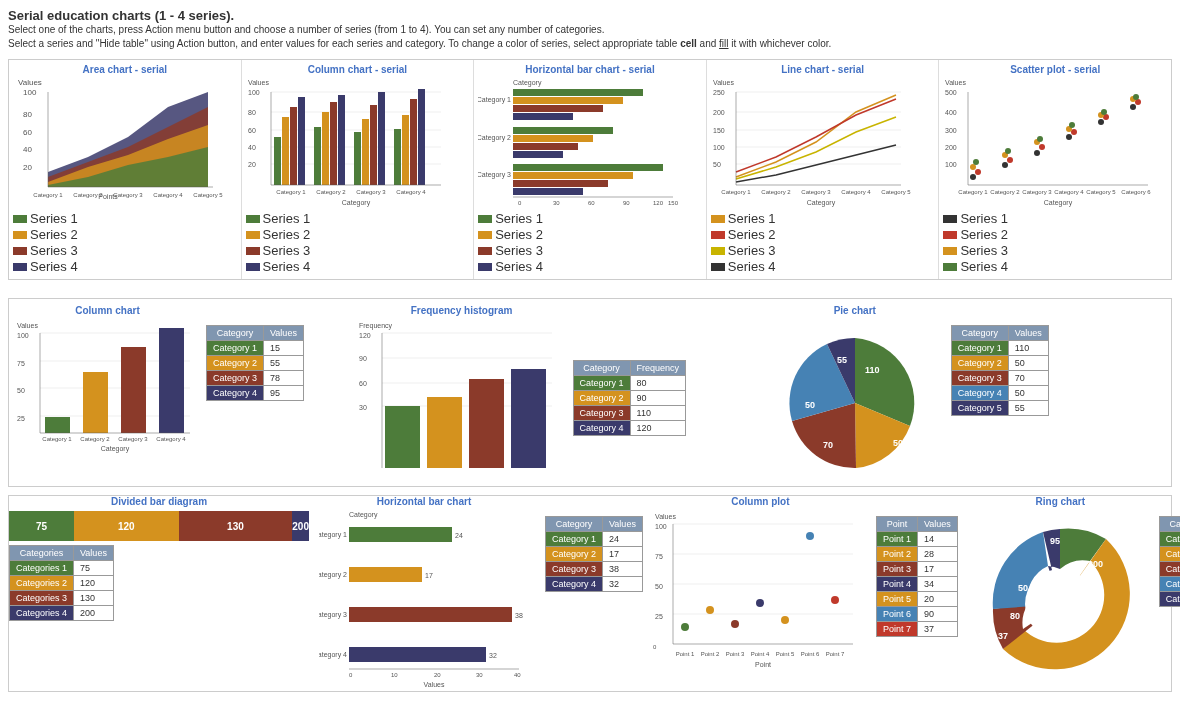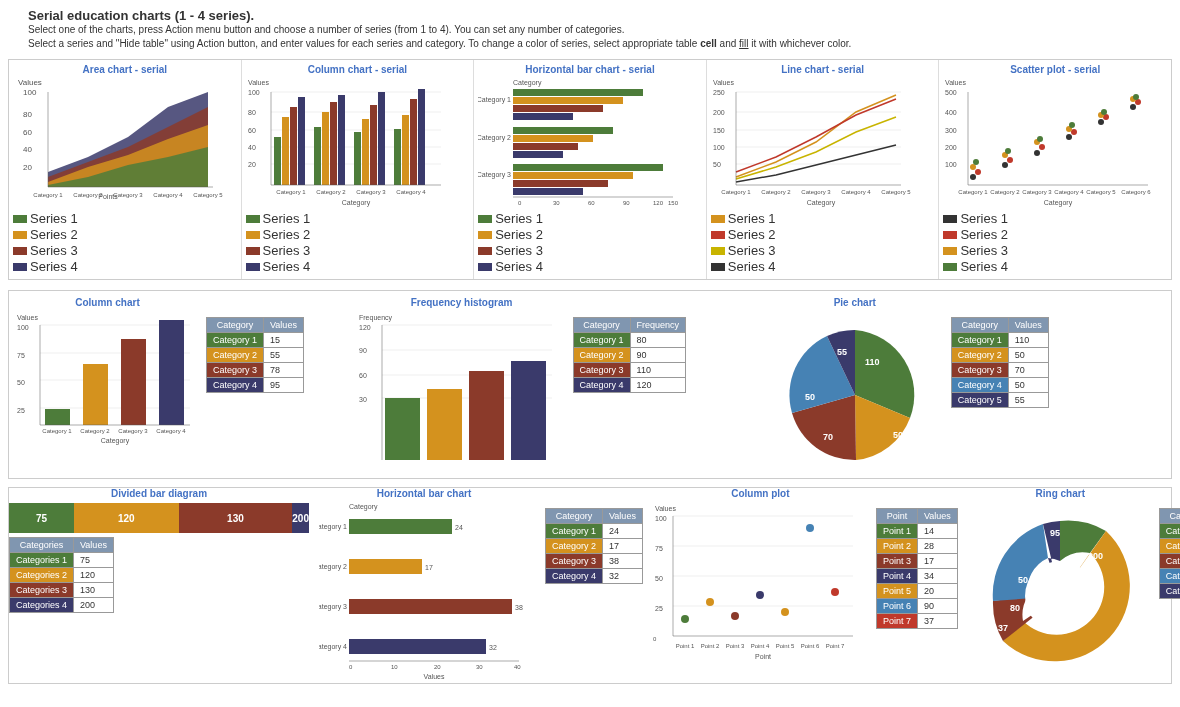--- a/index.html
+++ b/index.html
@@ -5,7 +5,7 @@
     * { box-sizing: border-box; margin: 0; padding: 0; }
     body { font-family: Arial, sans-serif; font-size: 11px; background: #fff; color: #333; width: 1180px; }
     
-    .header { padding: 8px 28px; }
+    .header { padding: 8px 8px; }
     .header h1 { font-size: 13px; font-weight: bold; }
     .header p { font-size: 10px; color: #333; line-height: 1.4; }
     

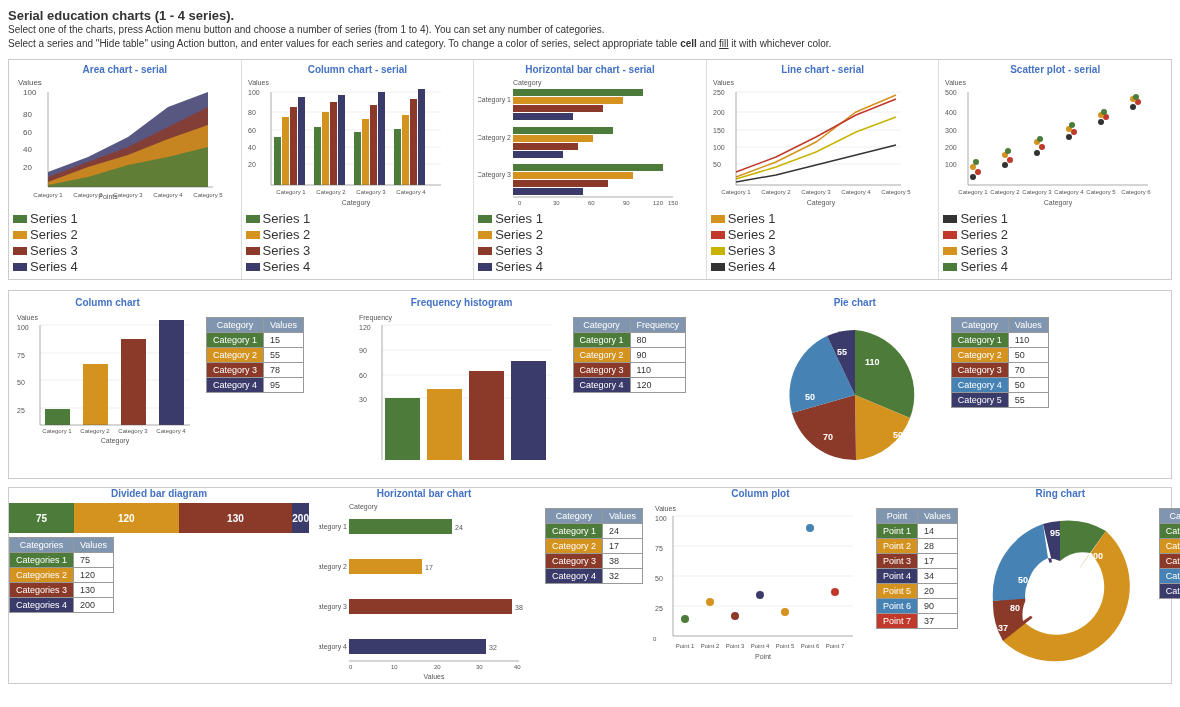--- a/index.html
+++ b/index.html
@@ -12,7 +12,7 @@
     .main-content { padding: 0 8px 10px 8px; }
     
     
-    .serial-row { display: flex; flex-wrap: nowrap; border: 1px solid #ccc; margin-bottom: 10px; }
+    .serial-row { display: flex; flex-wrap: nowrap; border: 1px solid #ccc; margin-bottom: 18px; }
     .serial-chart { flex: 1; border-right: 1px solid #ddd; padding: 4px; min-width: 0; }
     .serial-chart:last-child { border-right: none; }
     

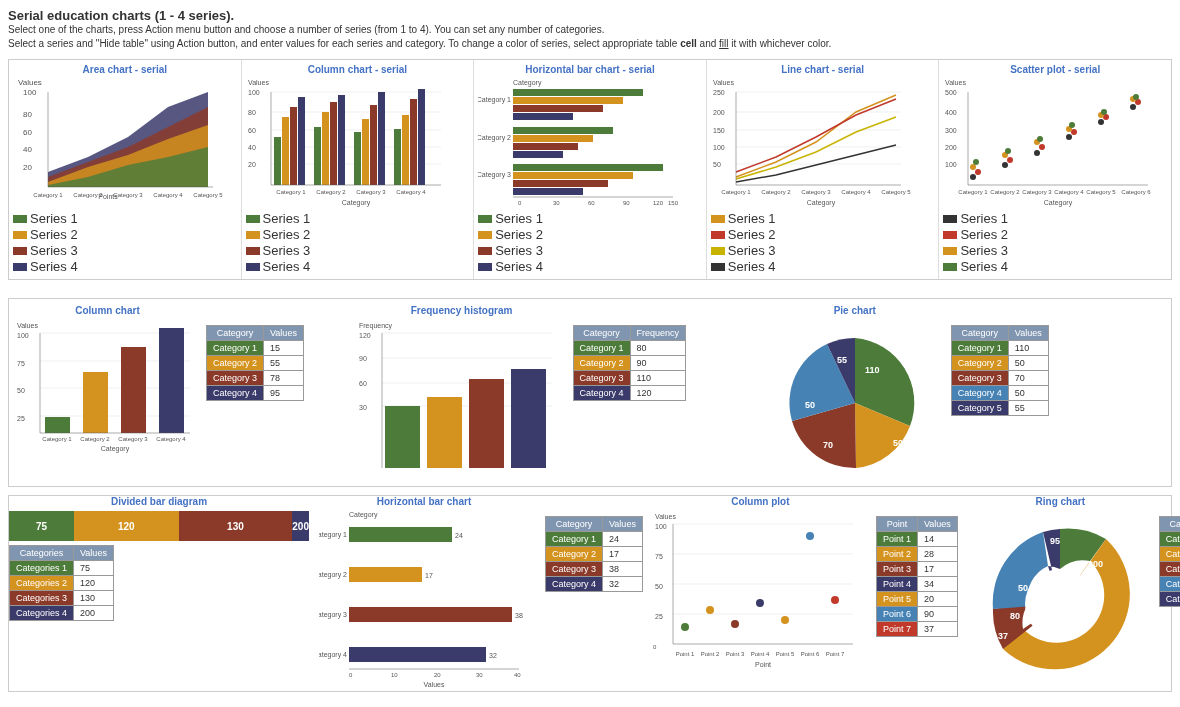--- a/index.html
+++ b/index.html
@@ -386,7 +386,7 @@
       </div>
     </div>
 
-    <div style="display:flex; gap:6px; align-items:flex-start; flex:1.2;">
+    <div style="display:flex; gap:6px; align-items:center; flex:1.2;">
       <div>
         <div class="chart-title">Frequency histogram</div>
         <svg width="210" height="150">

